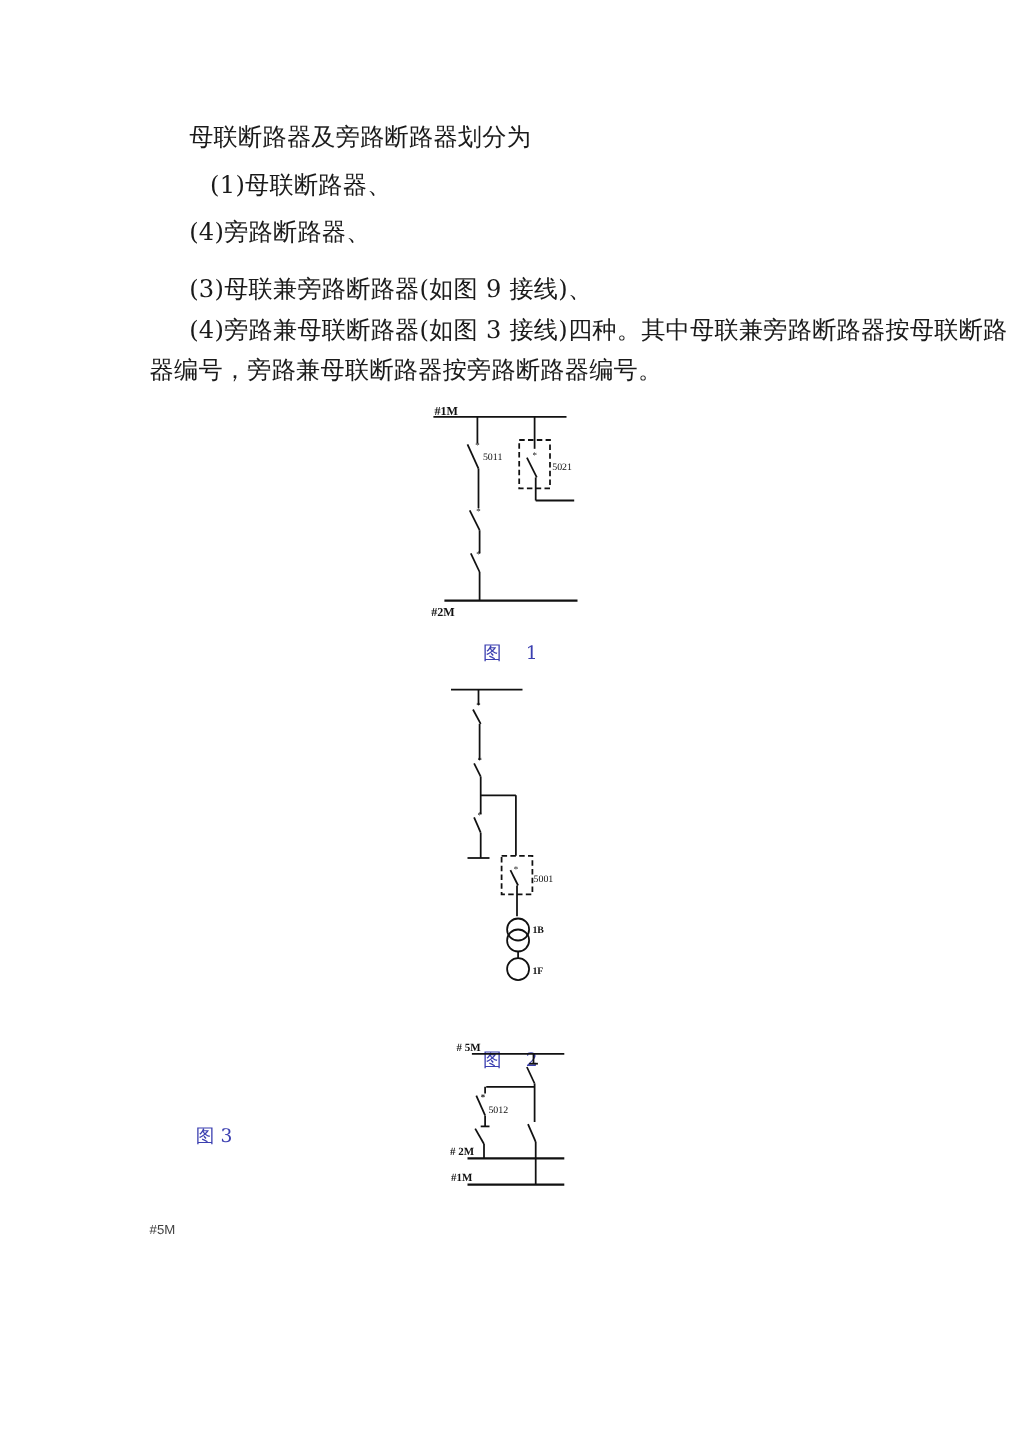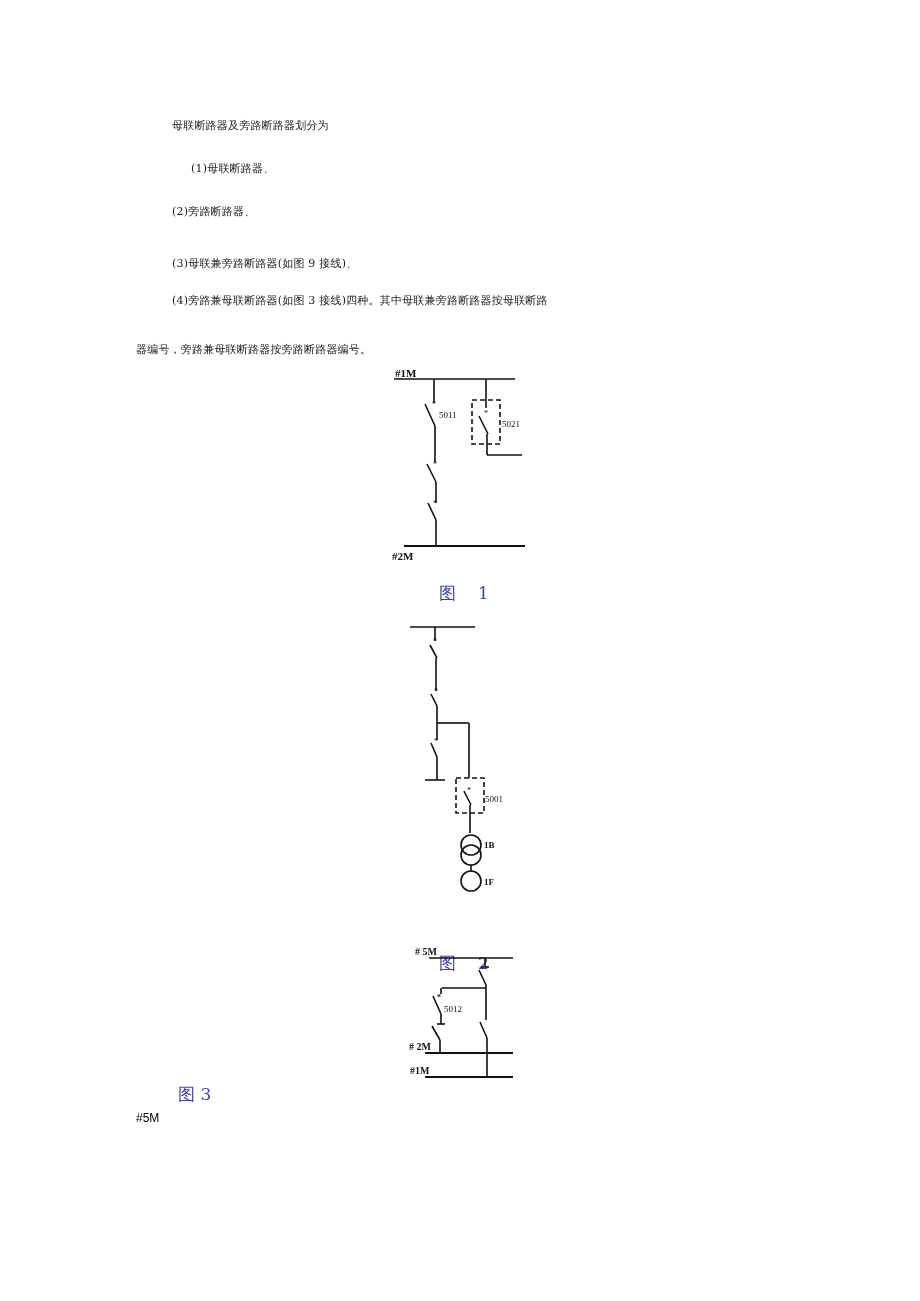--- a/index.html
+++ b/index.html
@@ -5,7 +5,7 @@
     html, body { margin: 0; padding: 0; background: #ffffff; }
     body { width: 920px; height: 1301px; position: relative; overflow: hidden;
            font-family: "DejaVu Serif", "Liberation Serif", serif; color: #1a1a1a; }
-    .para { position: absolute; font-size: 11px; line-height: 22px; white-space: nowrap; letter-spacing: 0.2px; }
+    .para { position: absolute; font-size: 22px; line-height: 22px; white-space: nowrap; letter-spacing: 0.2px; }
     .caption { position: absolute; font-size: 17px; color: #3b3fb0; font-family: "DejaVu Serif", "Liberation Serif", serif; text-align: center; }
     .note { position: absolute; font-size: 12px; font-family: "Liberation Sans", "DejaVu Sans", sans-serif; color: #000000; }
     svg.fig { position: absolute; overflow: visible; }

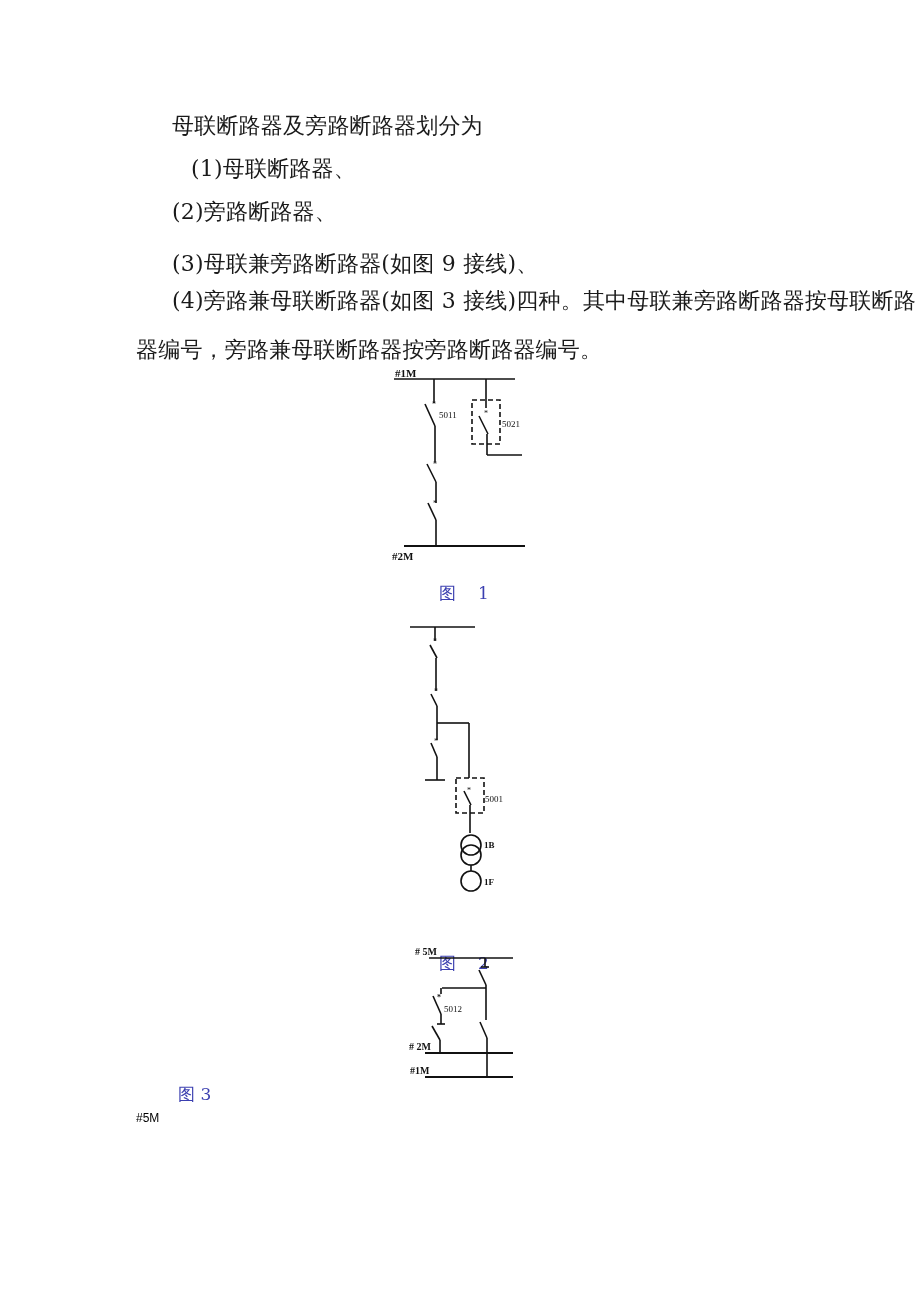--- a/index.html
+++ b/index.html
@@ -16,7 +16,7 @@
 
 <div class="para" style="left:172px; top:115px;">母联断路器及旁路断路器划分为</div>
 <div class="para" style="left:172px; top:158px;margin-left:19px;">(1)母联断路器、</div>
-<div class="para" style="left:172px; top:201px;">(2)旁路断路器、</div>
+<div class="para" style="left:172px; top:201px;">(4)旁路断路器、</div>
 <div class="para" style="left:172px; top:253px;">(3)母联兼旁路断路器(如图 9 接线)、</div>
 <div class="para" style="left:172px; top:290px;">(4)旁路兼母联断路器(如图 3 接线)四种。其中母联兼旁路断路器按母联断路</div>
 <div class="para" style="left:136px; top:339px;text-align:right;">器编号，旁路兼母联断路器按旁路断路器编号。</div>

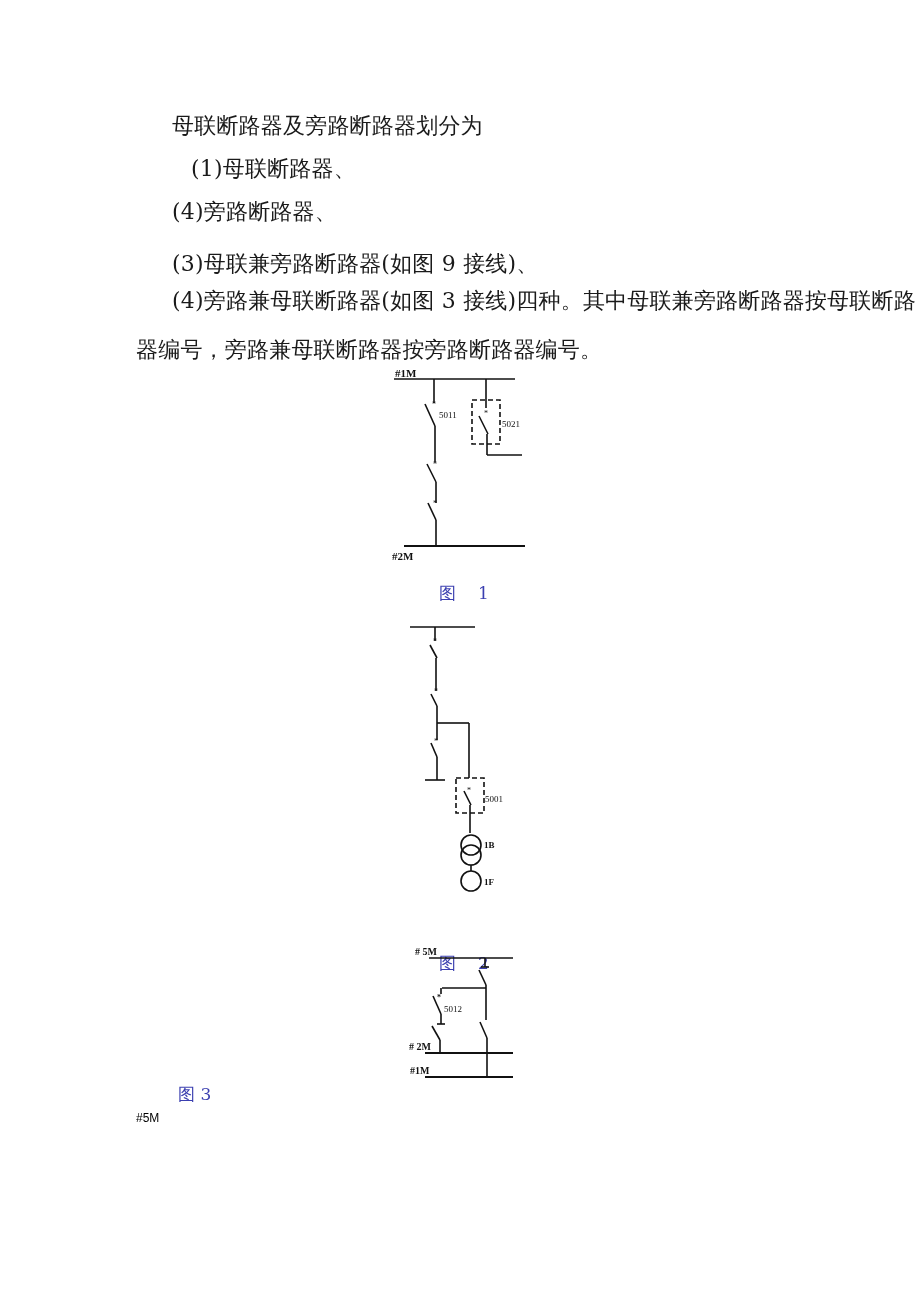--- a/index.html
+++ b/index.html
@@ -19,7 +19,7 @@
 <div class="para" style="left:172px; top:201px;">(4)旁路断路器、</div>
 <div class="para" style="left:172px; top:253px;">(3)母联兼旁路断路器(如图 9 接线)、</div>
 <div class="para" style="left:172px; top:290px;">(4)旁路兼母联断路器(如图 3 接线)四种。其中母联兼旁路断路器按母联断路</div>
-<div class="para" style="left:136px; top:339px;text-align:right;">器编号，旁路兼母联断路器按旁路断路器编号。</div>
+<div class="para" style="left:136px; top:327px;text-align:right;">器编号，旁路兼母联断路器按旁路断路器编号。</div>
 
 <svg class="fig" style="left:380px; top:360px;" width="160" height="210" viewBox="0 0 160 210">
   <g stroke="#111" stroke-width="1.6" fill="none">

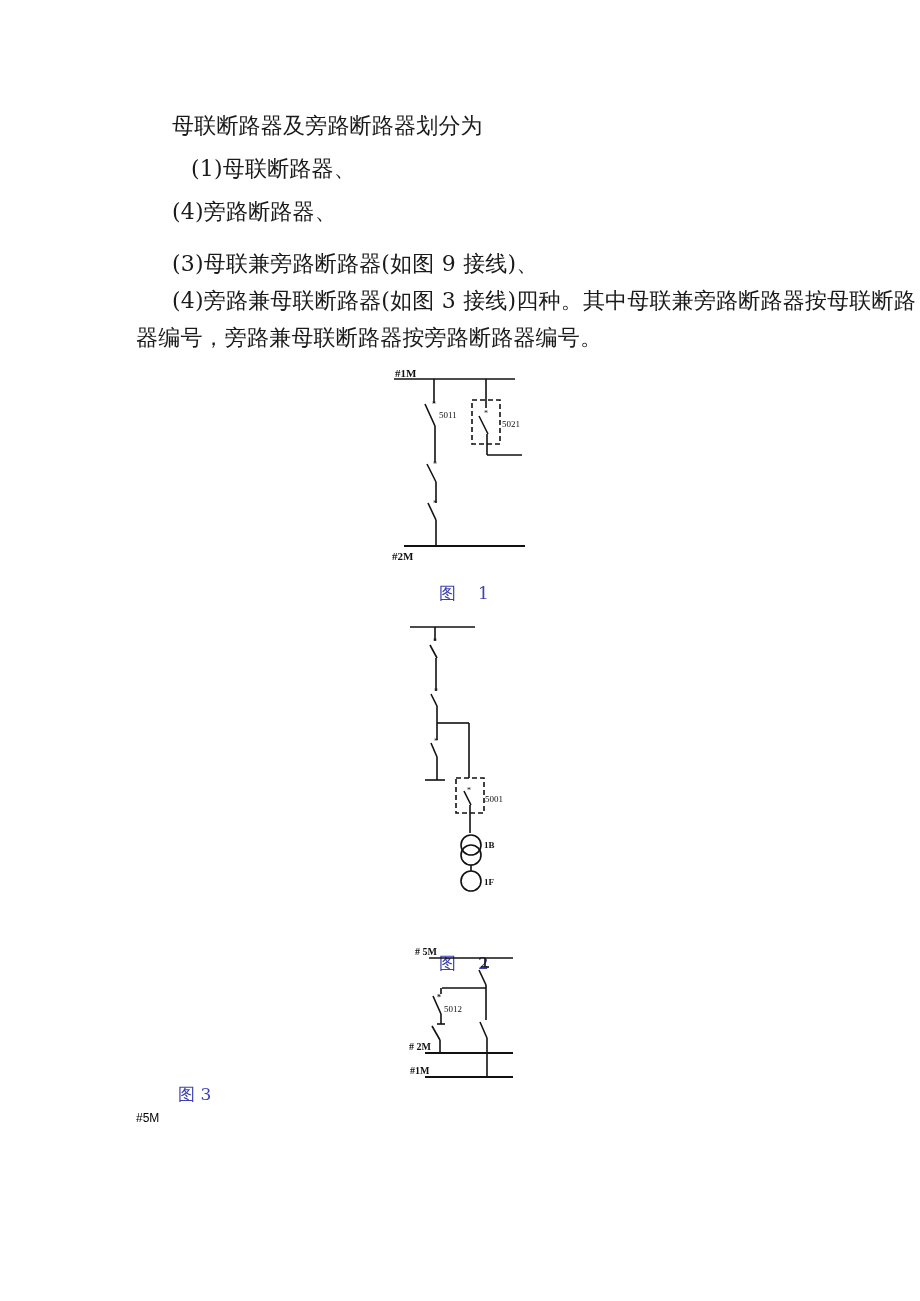--- a/index.html
+++ b/index.html
@@ -117,7 +117,7 @@
     <text x="42" y="60" font-size="8">*</text>
   </g>
 </svg>
-<div class="caption" style="left:178px; top:1083px;">图 3</div>
+<div class="caption" style="left:178px; top:1021px;">图 3</div>
 <div class="note" style="left:136px; top:1111px;">#5M</div>
 
 </body></html>

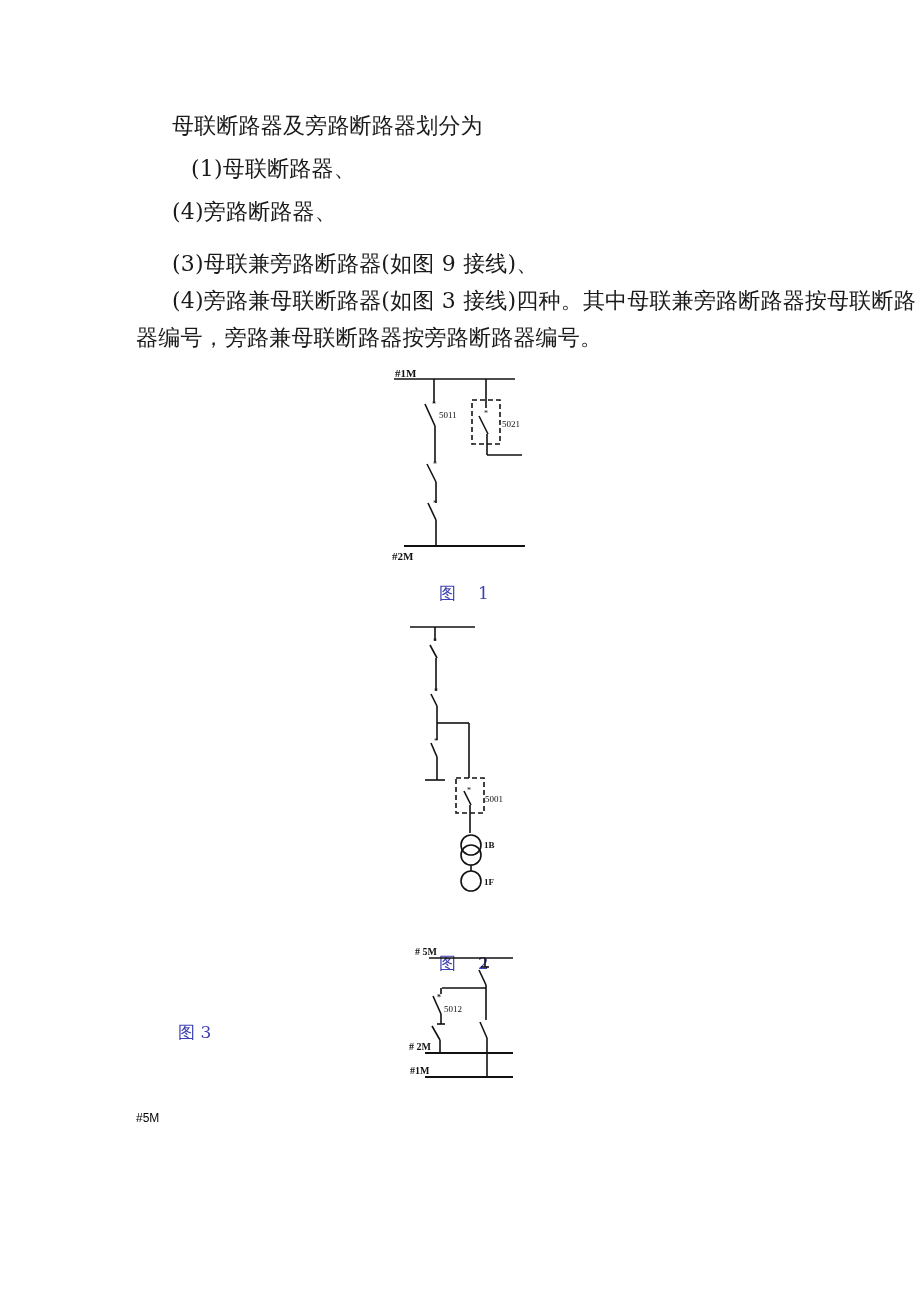--- a/index.html
+++ b/index.html
@@ -7,7 +7,7 @@
            font-family: "DejaVu Serif", "Liberation Serif", serif; color: #1a1a1a; }
     .para { position: absolute; font-size: 22px; line-height: 22px; white-space: nowrap; letter-spacing: 0.2px; }
     .caption { position: absolute; font-size: 17px; color: #3b3fb0; font-family: "DejaVu Serif", "Liberation Serif", serif; text-align: center; }
-    .note { position: absolute; font-size: 12px; font-family: "Liberation Sans", "DejaVu Sans", sans-serif; color: #000000; }
+    .note { position: absolute; font-size: 12px; font-family: "Liberation Sans", "DejaVu Sans", sans-serif; color: #404040; }
     svg.fig { position: absolute; overflow: visible; }
     svg text { font-family: "Liberation Serif", "DejaVu Serif", serif; fill: #111; }
   </style>

